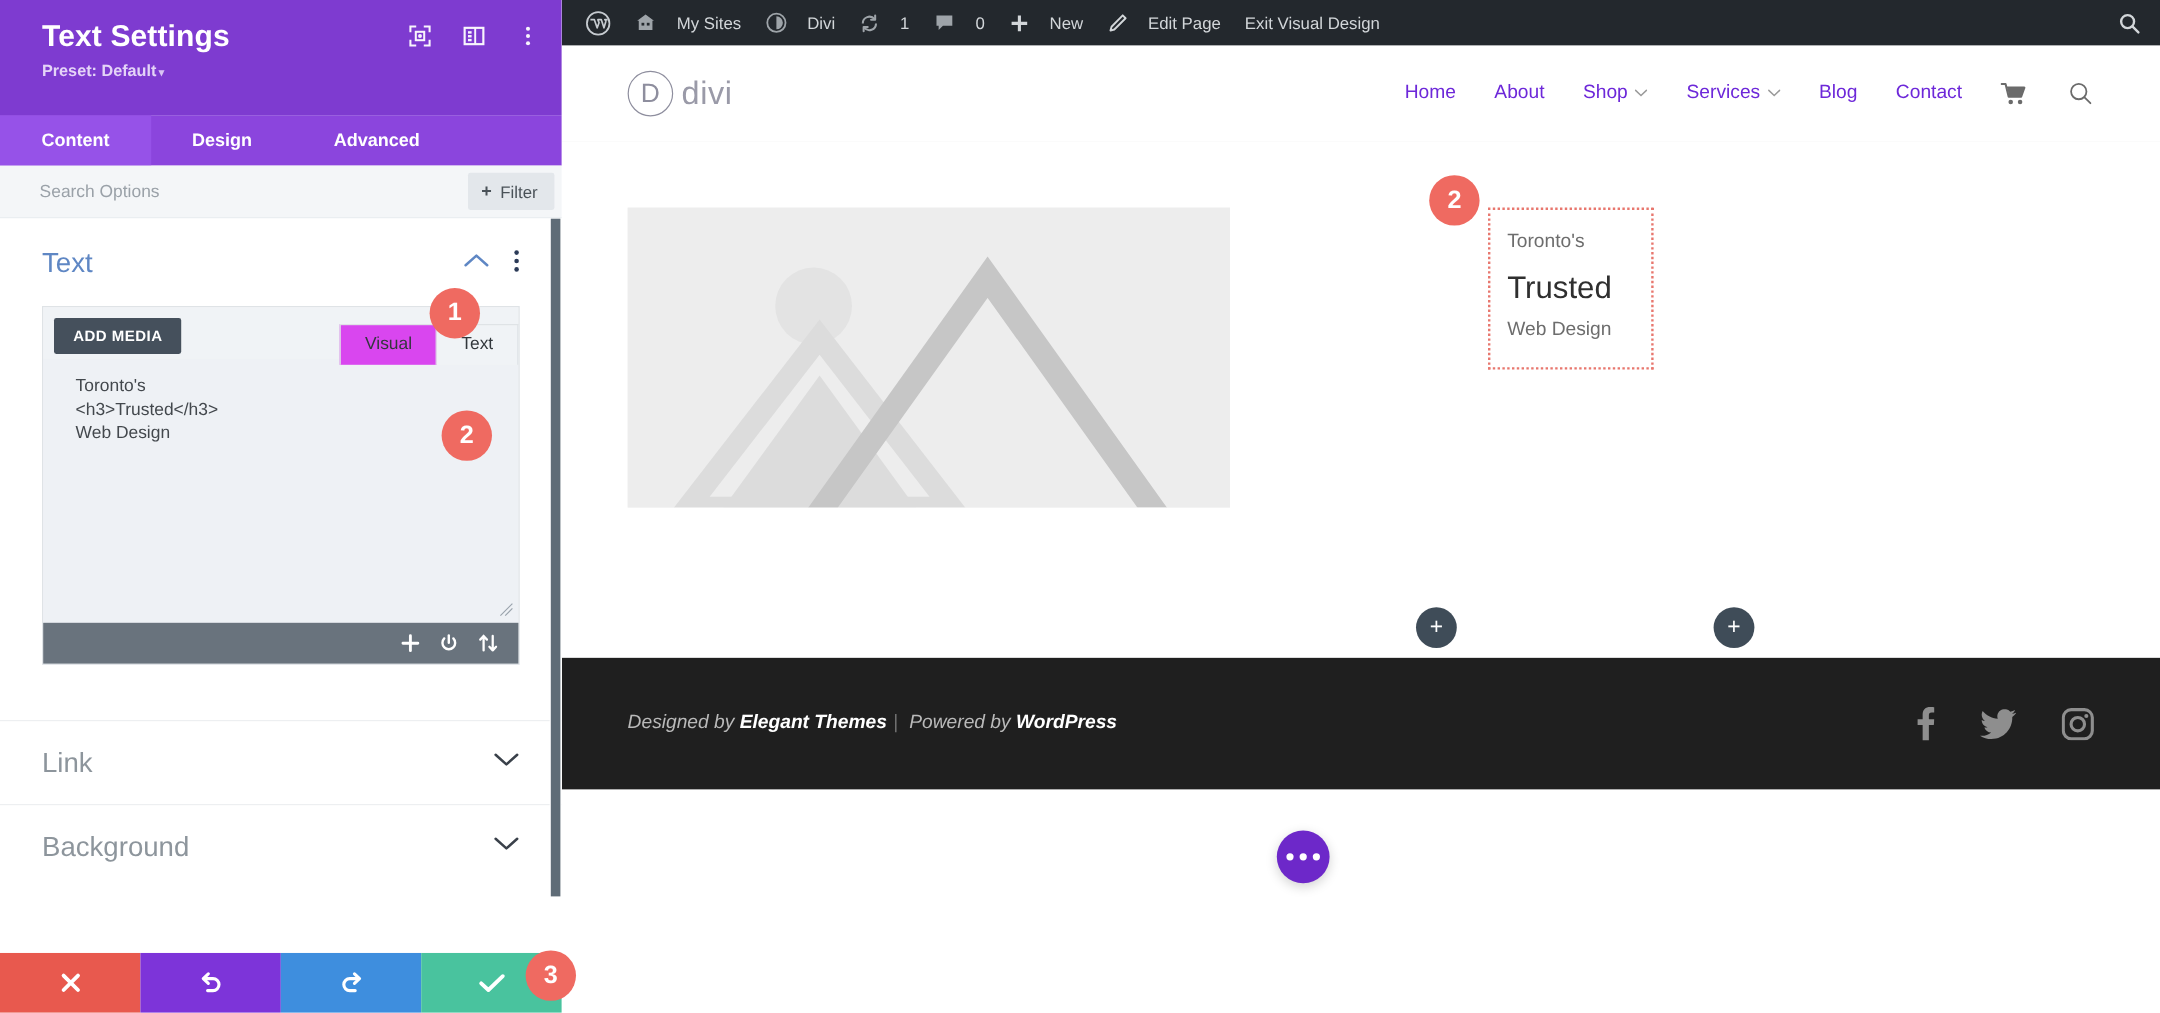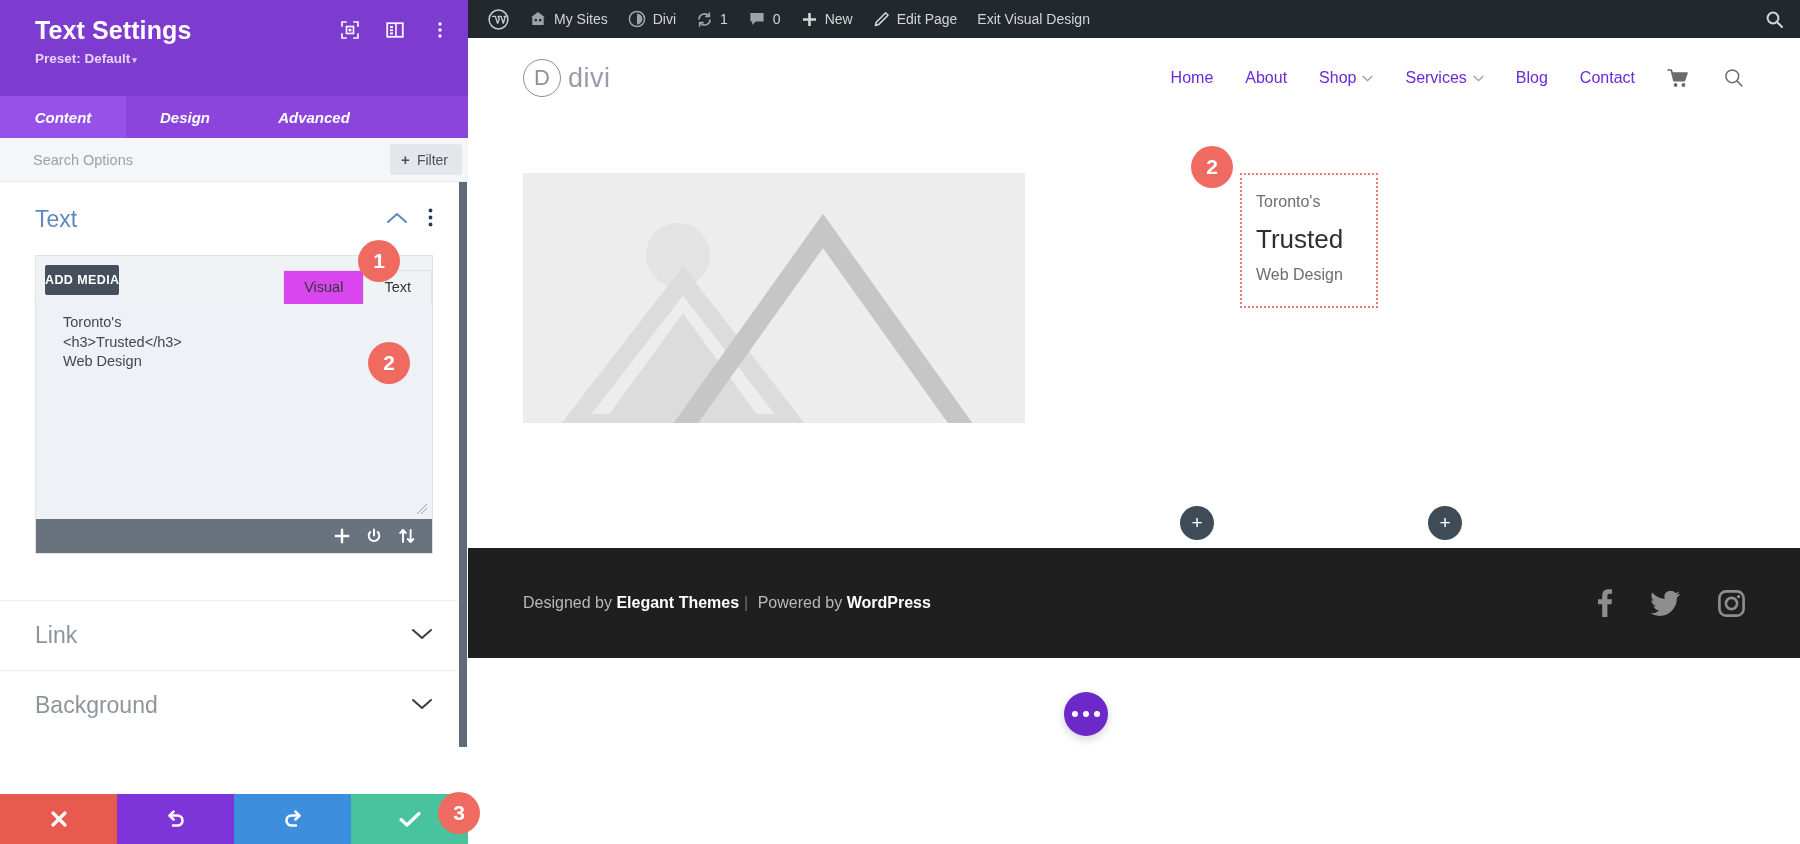--- a/index.html
+++ b/index.html
@@ -197,7 +197,7 @@
     padding-left: 10px;
   }
   .ab-item {
-    display: flex; align-items: center; gap: 7px;
+    display: flex; align-items: center; gap: 17px;
     padding: 0 10px; height: 38px; cursor: pointer; white-space: nowrap;
   }
   .ab-item span.lbl { line-height: 1; }

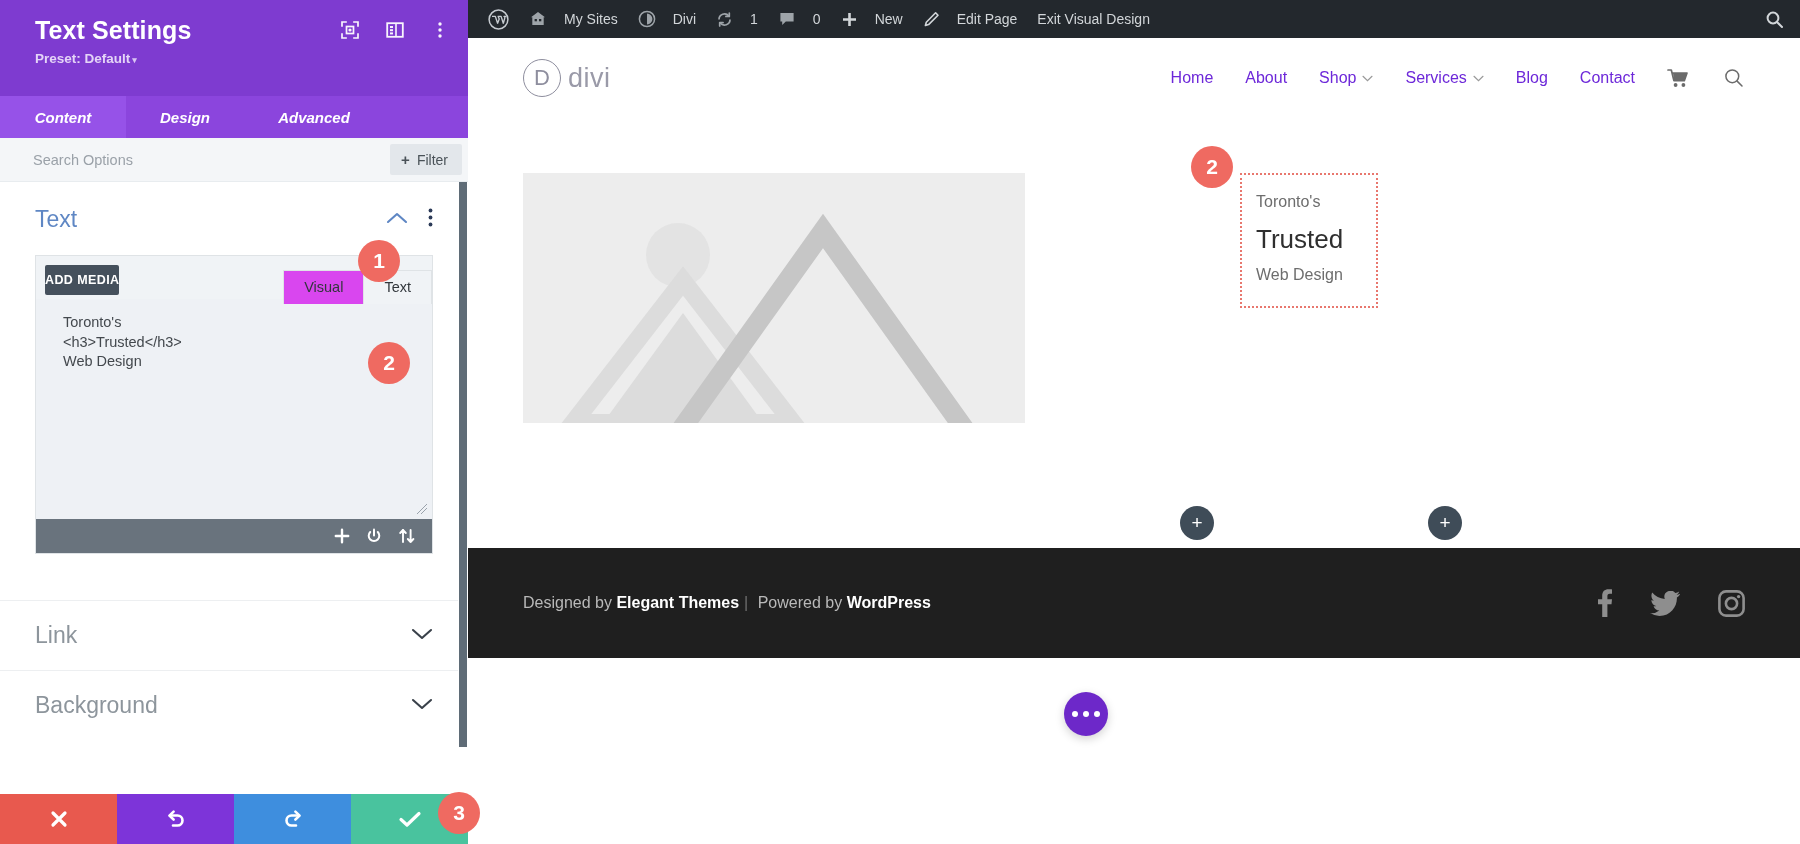--- a/index.html
+++ b/index.html
@@ -41,7 +41,7 @@
   .hdr-icon svg { display: block; }
 
   .panel-tabs {
-    display: flex; background: #8b45dd; height: 42px; font-style: italic;
+    display: flex; background: #8b45dd; height: 42px;
   }
   .panel-tab {
     flex: 0 0 auto;

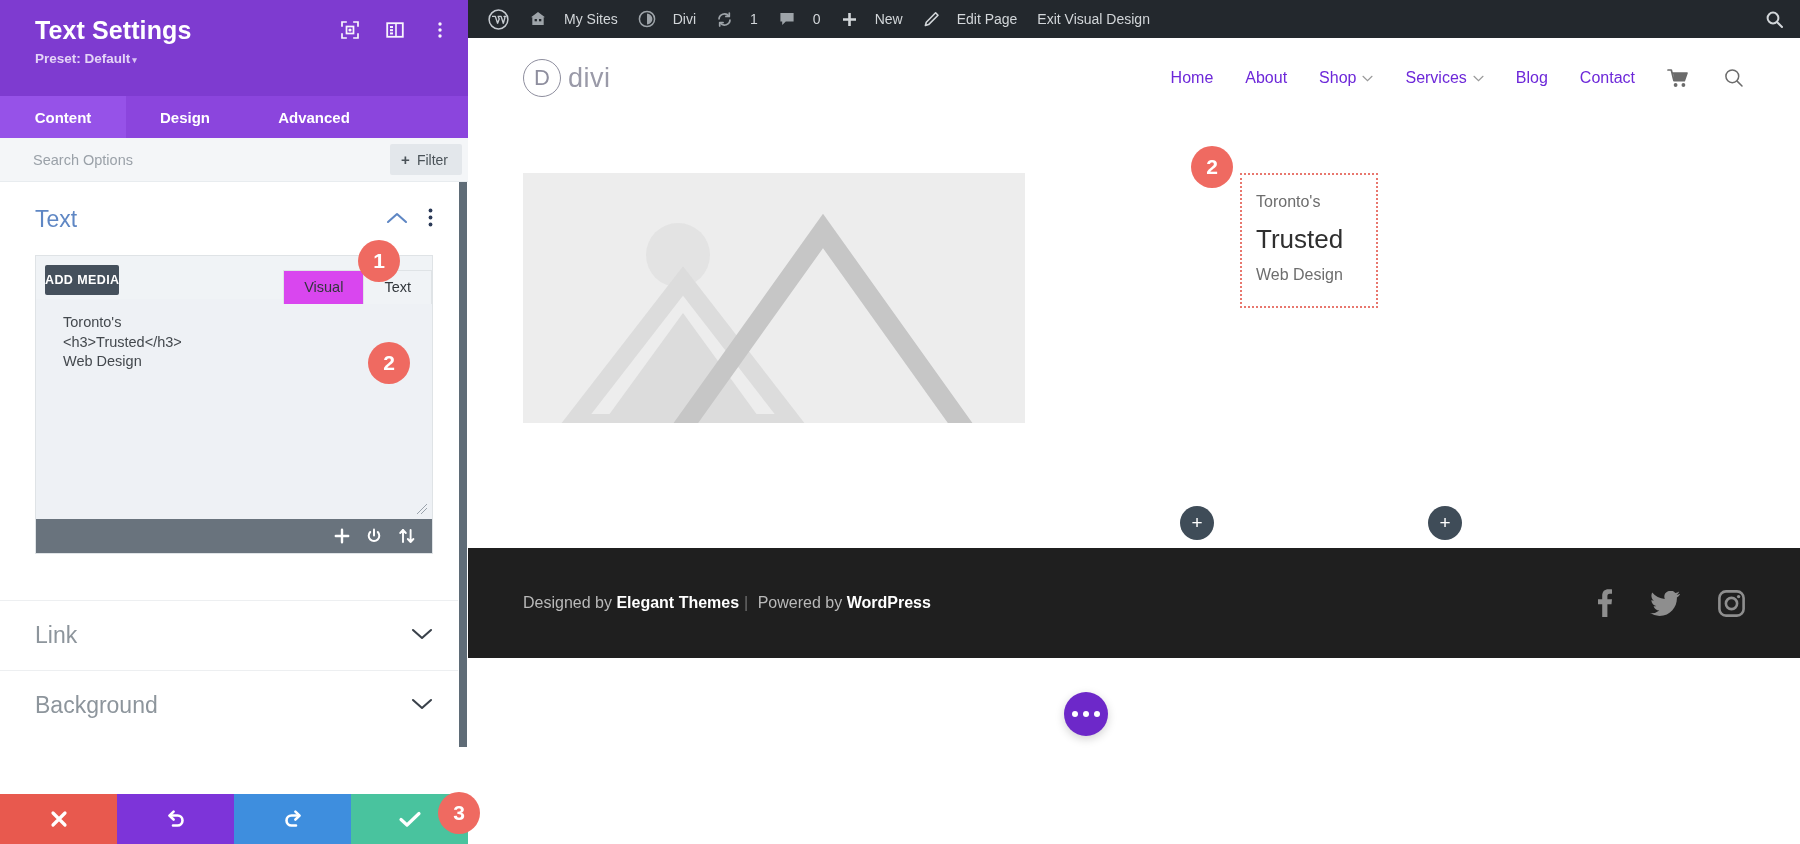--- a/index.html
+++ b/index.html
@@ -115,7 +115,7 @@
   .add-media-btn {
     background: #45505c; color: #fff;
     font-size: 12.5px; font-weight: 700; letter-spacing: .4px;
-    padding: 8px 0; border-radius: 2px;
+    padding: 8px 16px; border-radius: 2px;
     cursor: pointer;
   }
   .editor-mode-tabs { display: flex; align-items: flex-end; height: 100%; }

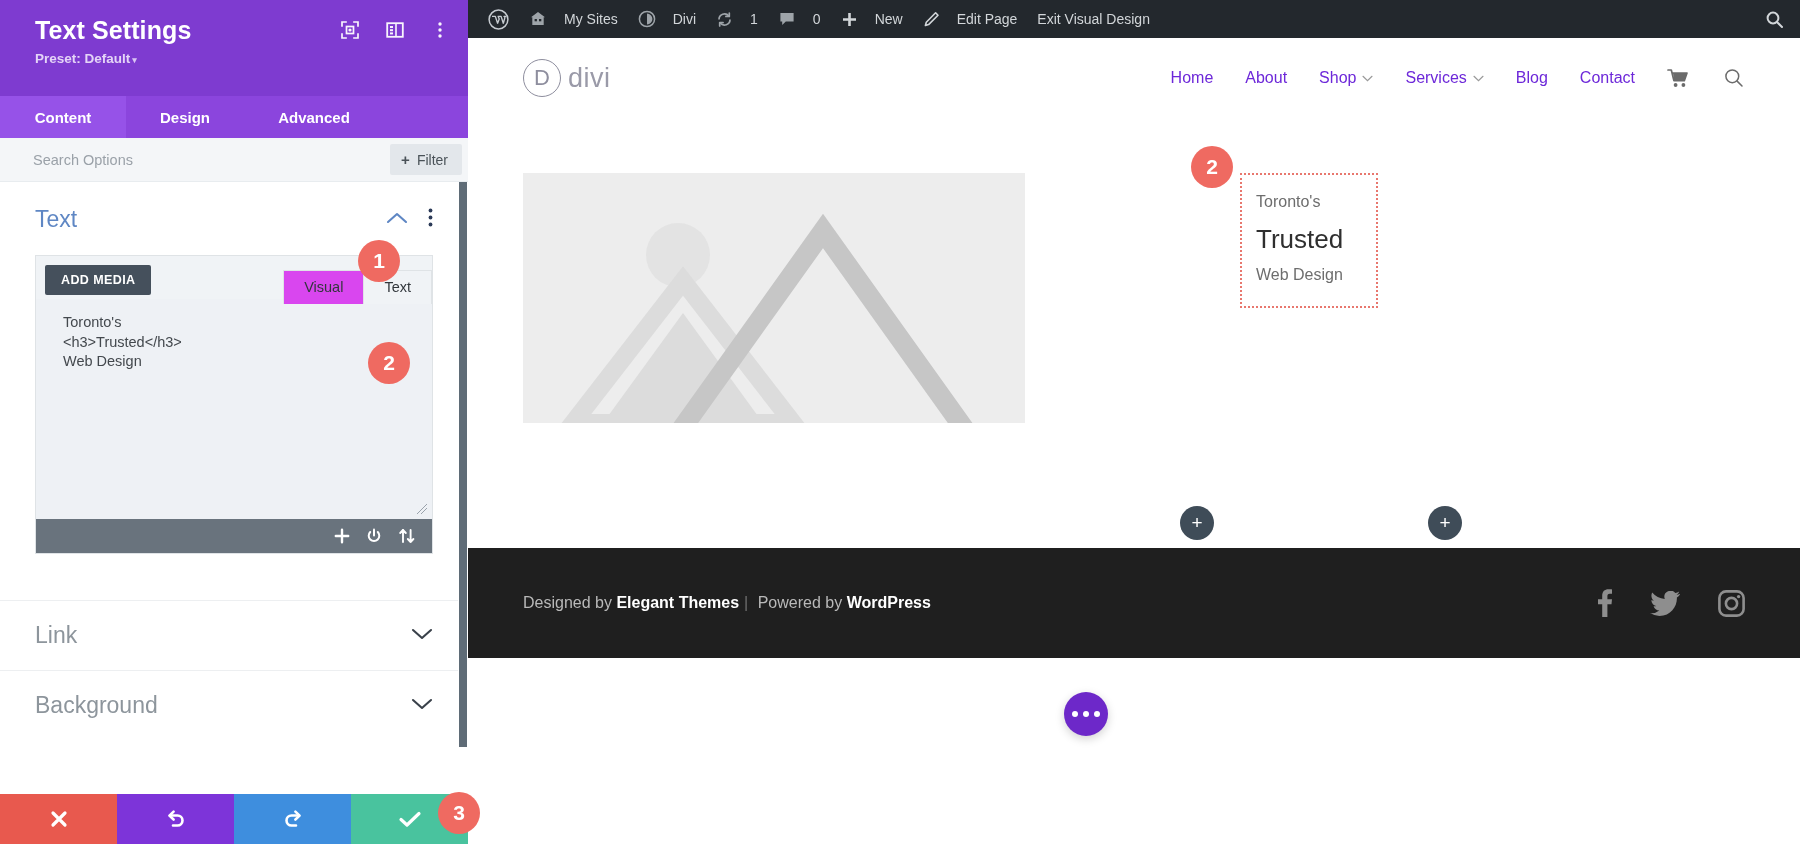--- a/index.html
+++ b/index.html
@@ -275,6 +275,7 @@
     background: #1f1f1f; height: 110px;
     display: flex; align-items: center;
     padding: 0 55px;
+    font-style: italic;
   }
   .footer-credit { color: #b9b9b9; font-size: 16px; }
   .footer-credit b { color: #fff; font-weight: 700; }

